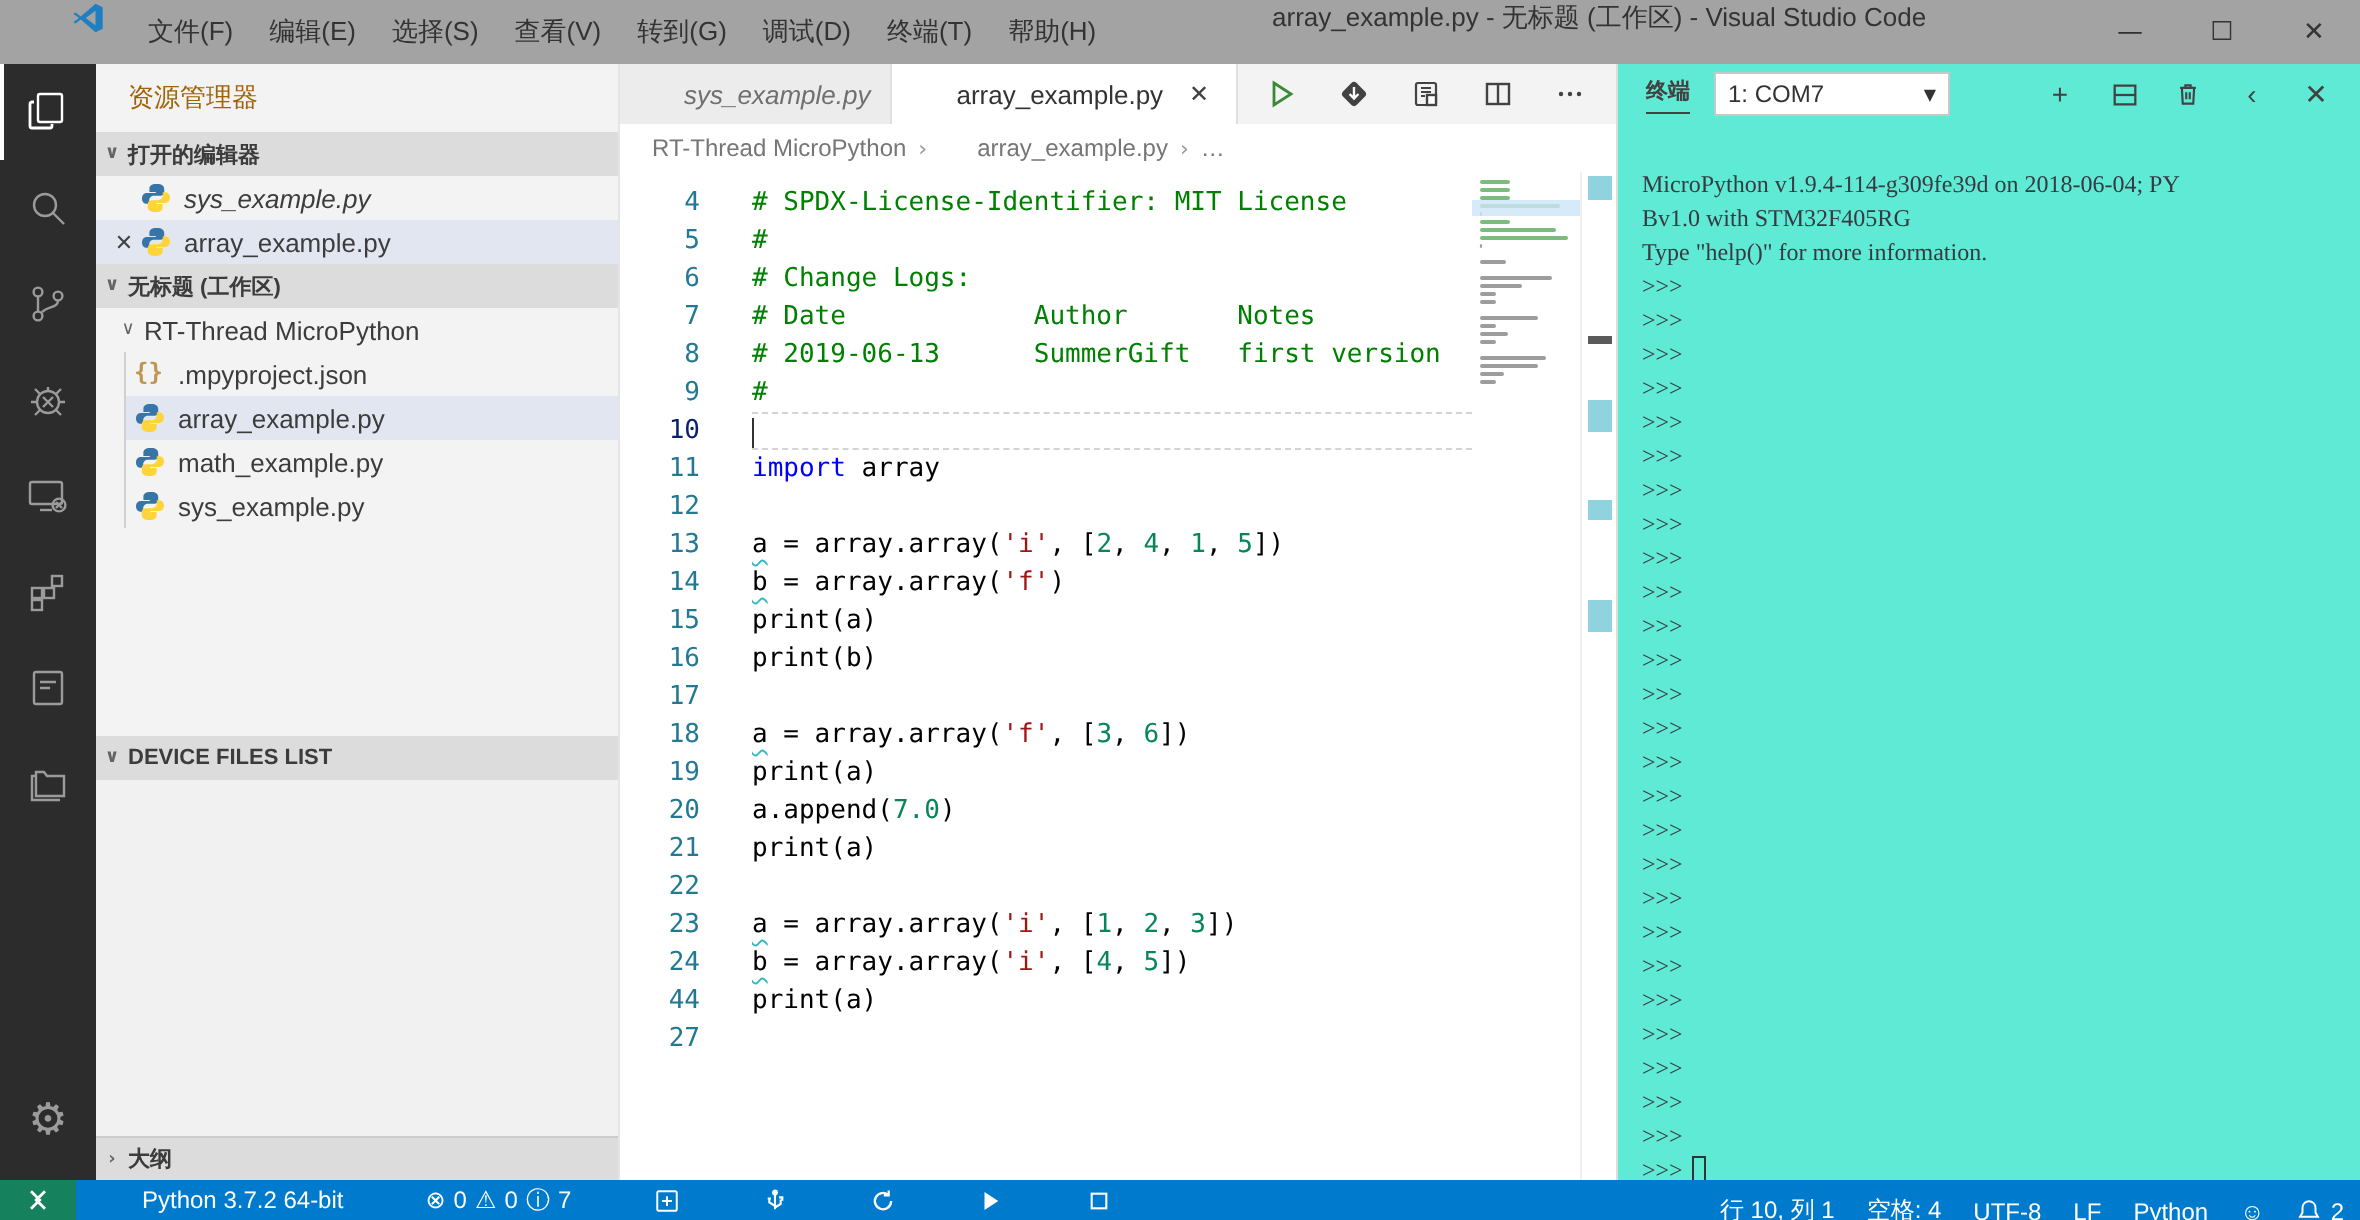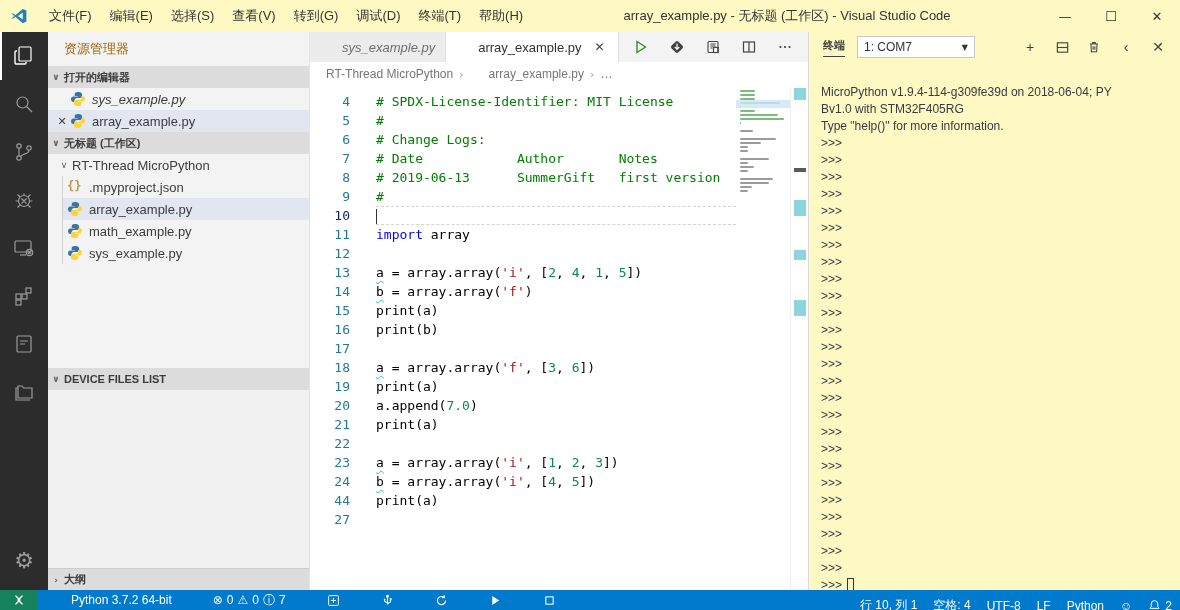--- a/index.html
+++ b/index.html
@@ -8,7 +8,7 @@
   .window { width:1180px; height:610px; display:flex; flex-direction:column; position:relative; }
 
   
-  .titlebar { height:32px; background:#fef9c3; display:flex; align-items:center; flex:0 0 32px; }
+  .titlebar { height:32px; background:#a3a3a3; display:flex; align-items:flex-start; flex:0 0 32px;padding-left:25px; }
   .vscode-logo { width:18px; height:18px; margin:0 12px 0 10px; }
   .menu-item { padding:0 9px; height:32px; line-height:32px; color:#333; cursor:default; }
   .win-title { flex:1; text-align:center; color:#333; white-space:nowrap; overflow:hidden; }

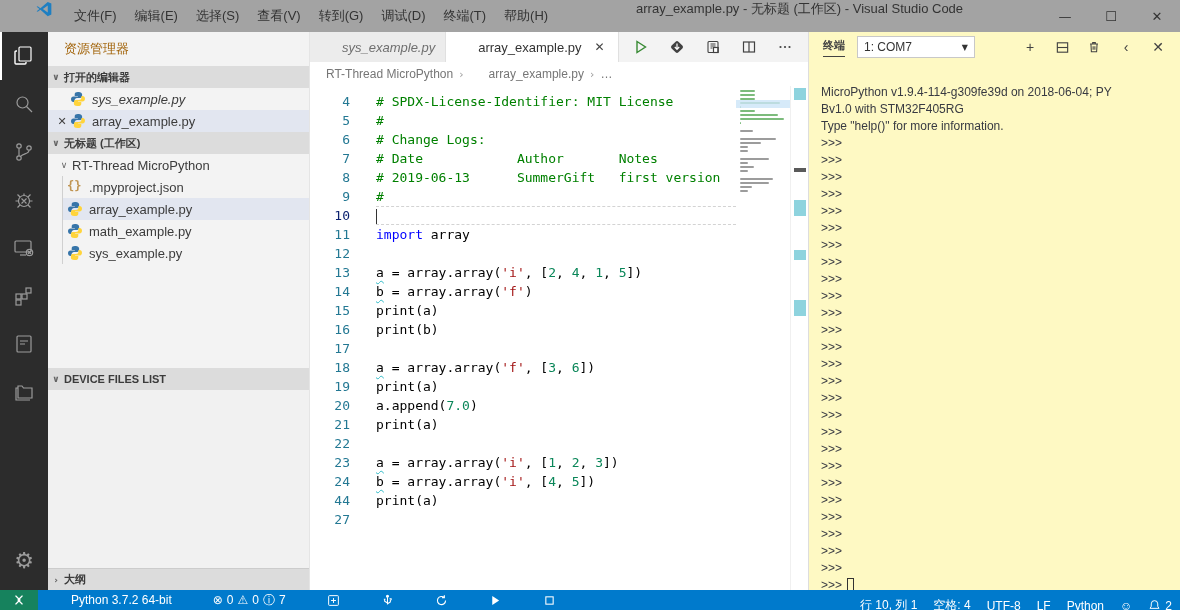--- a/index.html
+++ b/index.html
@@ -76,7 +76,7 @@
   .ov-mark { position:absolute; left:3px; width:12px; }
 
   
-  .panel { flex:1; background:#fef9c3; border-left:1px solid #DDDDDD; display:flex; flex-direction:column; overflow:hidden; }
+  .panel { flex:1; background:#5eead4; border-left:1px solid #DDDDDD; display:flex; flex-direction:column; overflow:hidden; }
   .panel-header { height:30px; display:flex; align-items:center; padding-left:14px; flex:0 0 30px; }
   .panel-tab { font-size:11px; font-weight:bold; color:#424242; padding-bottom:3px; border-bottom:1px solid #424242; margin-right:12px; }
   .terminal-select { width:118px; height:22px; border:1px solid #C8C8C8; background:#fff; display:flex; align-items:center; font-size:12px; color:#333; padding:0 6px; justify-content:space-between; }

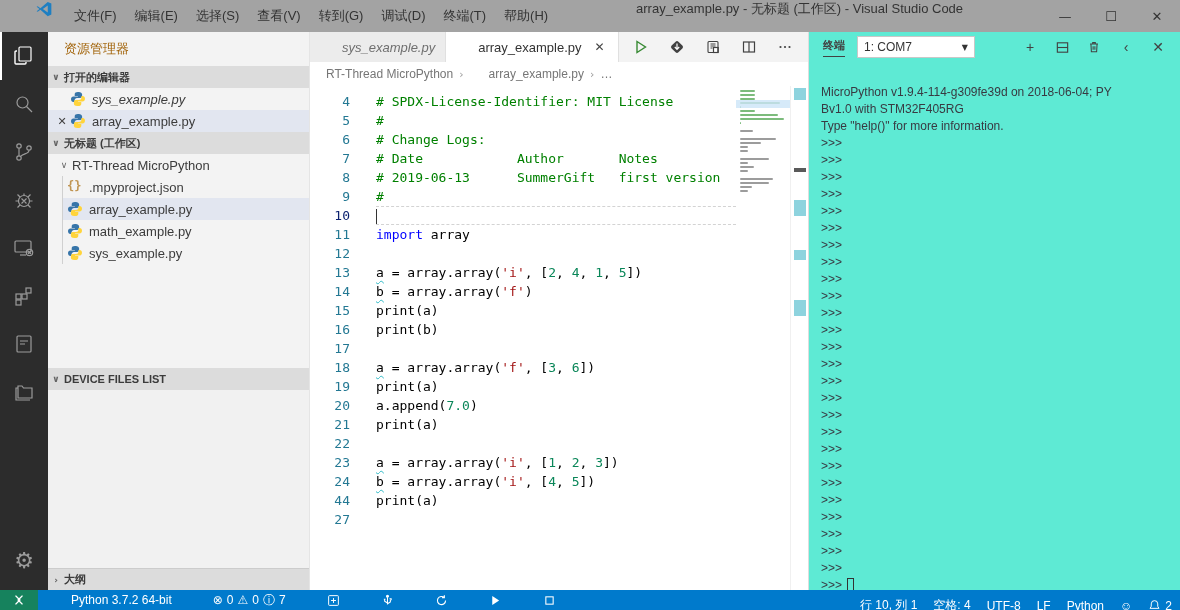--- a/index.html
+++ b/index.html
@@ -83,7 +83,7 @@
   .terminal-select .arrow { font-size:8px; color:#333; font-family:"DejaVu Sans", sans-serif; }
   .panel-actions { flex:1; display:flex; align-items:center; justify-content:flex-end; gap:16px; padding-right:14px; color:#424242; }
   .panel-actions .pa { width:16px; height:16px; display:flex; align-items:center; justify-content:center; font-size:14px; }
-  .terminal-content { flex:1; padding:22px 0 0 12px; font-family:Liberation Sans, sans-serif; font-size:12px; line-height:17px; color:#383A42; white-space:pre; overflow:hidden; }
+  .terminal-content { flex:1; padding:22px 0 0 12px; font-family:Liberation Serif, serif; font-size:12px; line-height:17px; color:#383A42; white-space:pre; overflow:hidden; }
   .term-cursor { display:inline-block; width:7px; height:13px; border:1px solid #333; vertical-align:-2px; margin-left:2px; }
 
   

